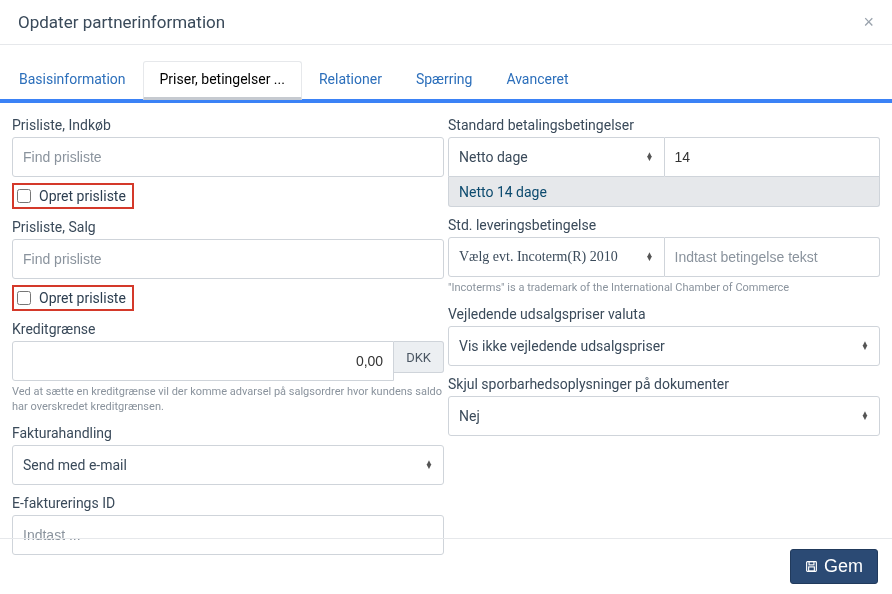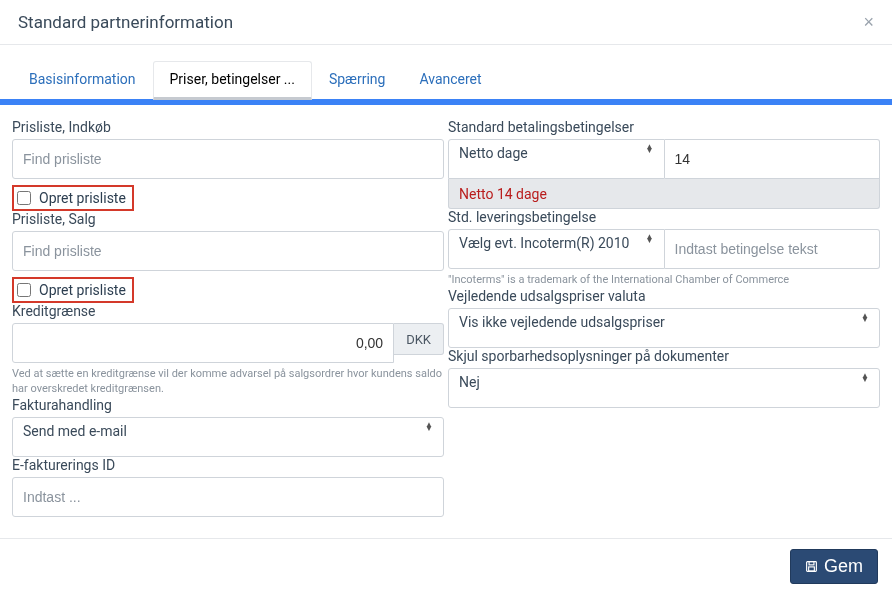--- a/index.html
+++ b/index.html
@@ -172,7 +172,7 @@
 <body>
 
 <div class="modal-header">
-  <div class="modal-title">Standard partnerinformation</div>
+  <div class="modal-title">Opdater partnerinformation</div>
   <button class="close-btn">×</button>
 </div>
 

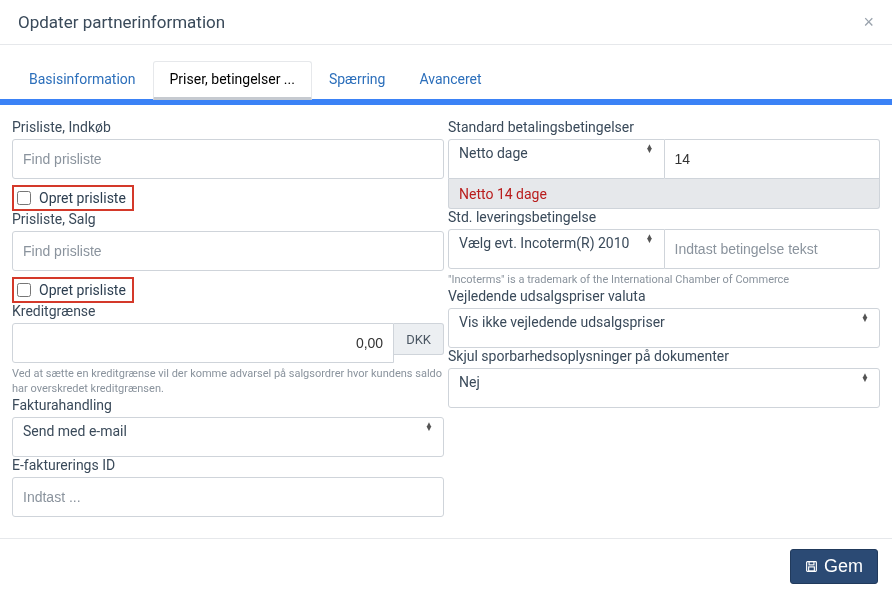--- a/index.html
+++ b/index.html
@@ -34,9 +34,9 @@
 }
 .tabs {
   display: flex;
-  padding: 0 12px;
+  padding: 0 2px;
   margin-top: 16px;
-  border-bottom: 6px solid #3b82f6;
+  border-bottom: 4px solid #3b82f6;
 }
 .tab {
   padding: 9px 16px 10px 16px;

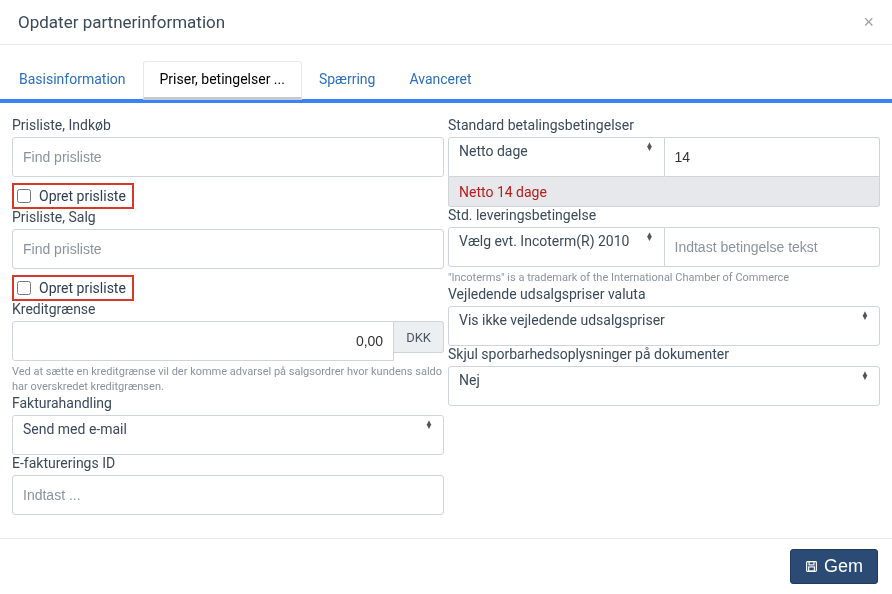--- a/index.html
+++ b/index.html
@@ -179,6 +179,7 @@
 <div class="tabs">
   <div class="tab">Basisinformation</div>
   <div class="tab active">Priser, betingelser ...</div>
+  <div class="tab">Relationer</div>
   <div class="tab">Spærring</div>
   <div class="tab">Avanceret</div>
 </div>

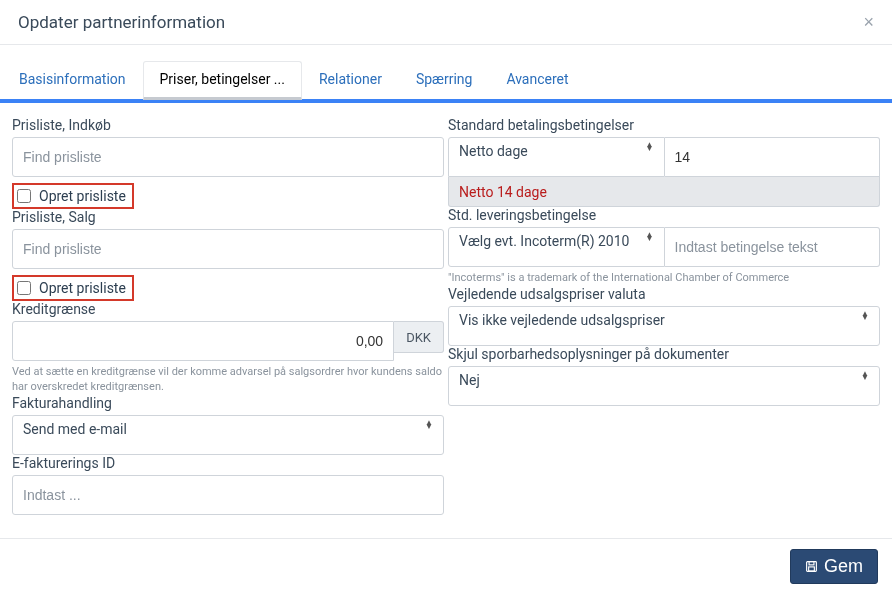--- a/index.html
+++ b/index.html
@@ -82,7 +82,7 @@
 .select {
   position: relative;
   display: flex;
-  align-items: flex-start;
+  align-items: center;
   justify-content: space-between;
   cursor: pointer;
   color: #3a4a5a;

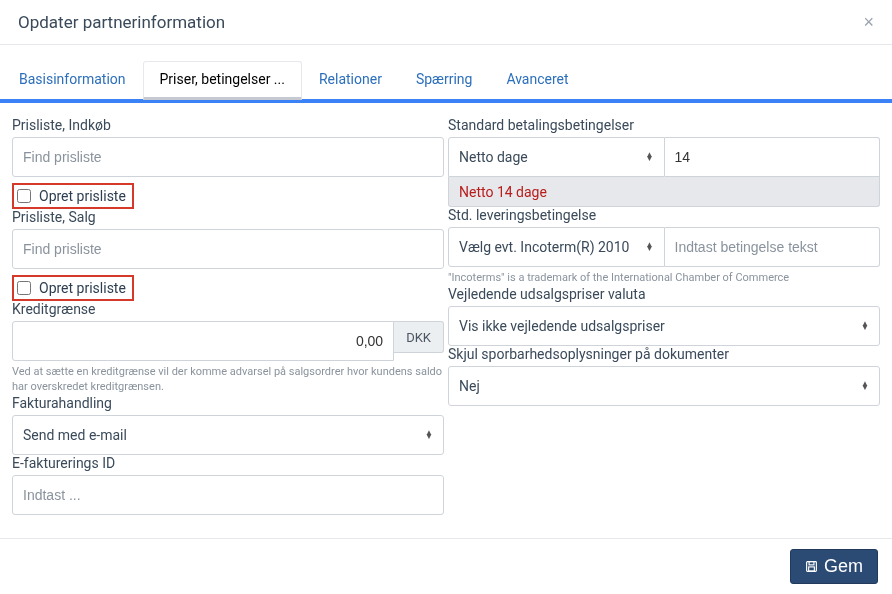--- a/index.html
+++ b/index.html
@@ -135,7 +135,7 @@
   display: flex;
   align-items: center;
   padding: 0 10px;
-  color: #b91c1c;
+  color: #0c4a6e;
   font-size: 14px;
   border-top: none;
   border-radius: 0 0 3px 3px;

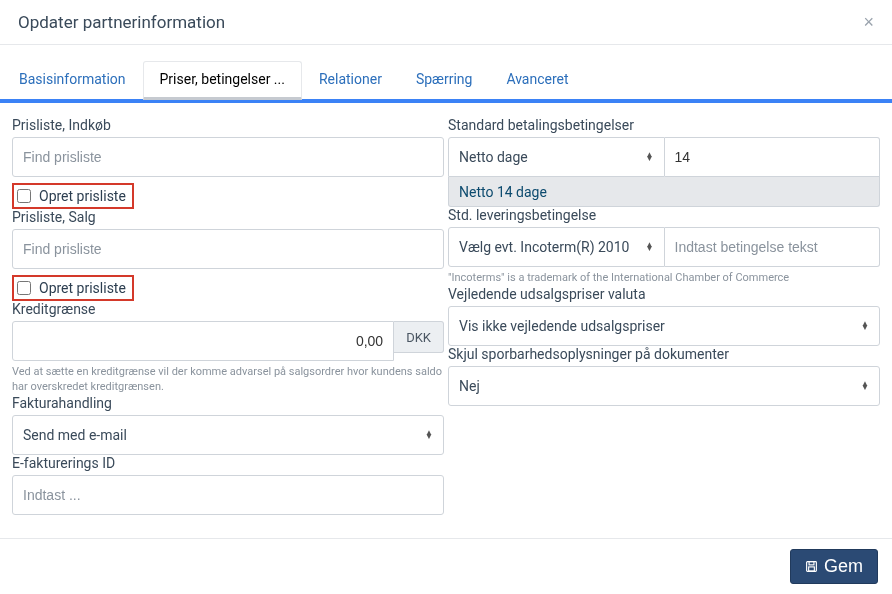--- a/index.html
+++ b/index.html
@@ -65,6 +65,7 @@
   font-size: 14px;
   color: #3a4a5a;
   margin-bottom: 4px;
+  margin-top: 10px;
 }
 label.field-label:first-child { margin-top: 0; }
 .text-input, .select {

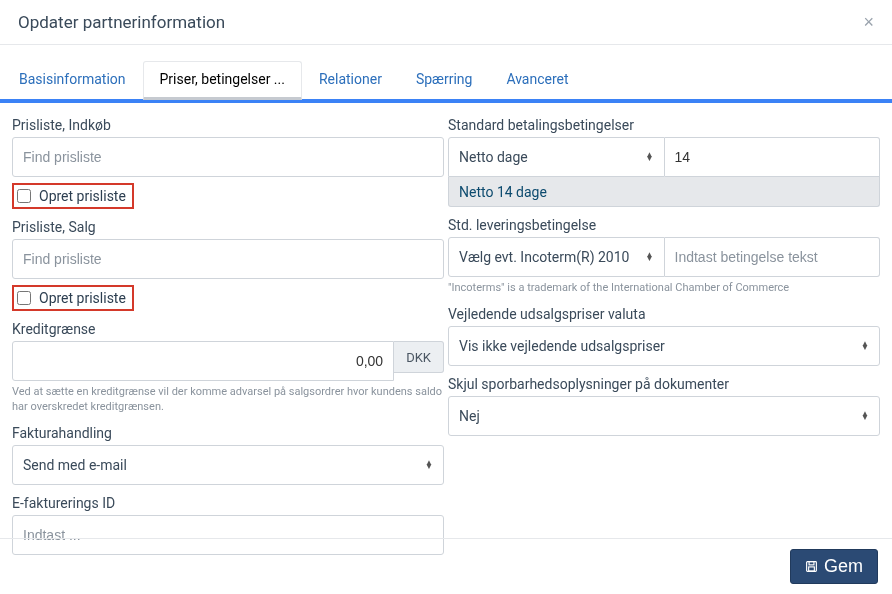--- a/index.html
+++ b/index.html
@@ -234,7 +234,7 @@
 
     <label class="field-label">Std. leveringsbetingelse</label>
     <div class="inline-row">
-      <div class="select" style="flex:1;">
+      <div class="select" style="flex:1;font-family:Liberation Serif, serif;">
         <span>Vælg evt. Incoterm(R) 2010</span>
         <span class="caret">▲<br>▼</span>
       </div>

